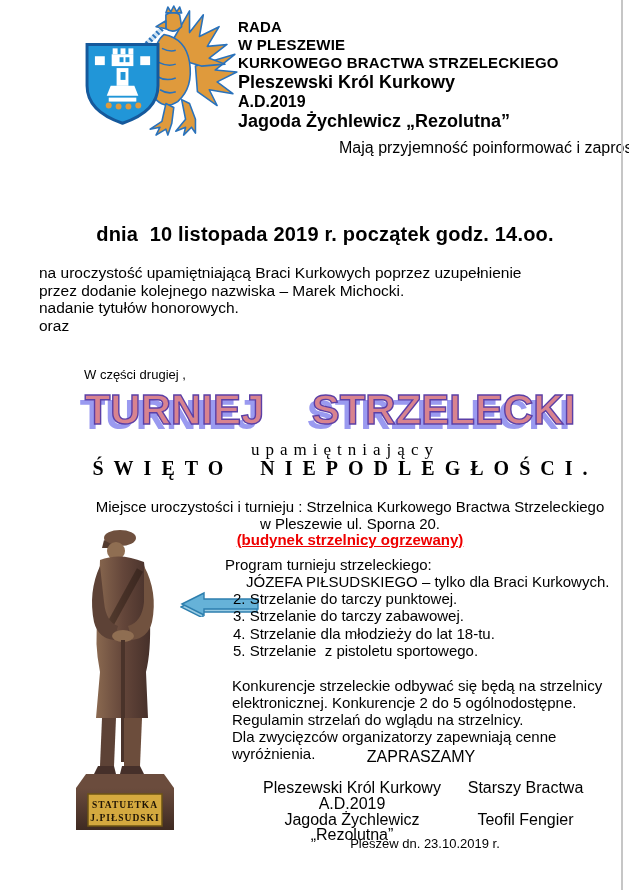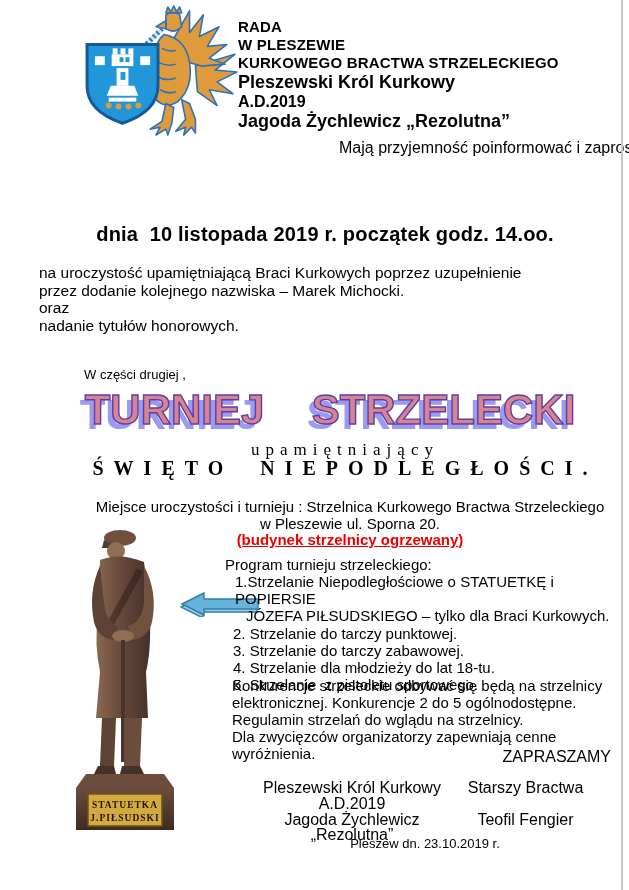--- a/index.html
+++ b/index.html
@@ -115,8 +115,8 @@
   <div id="ceremony" class="abs">
     <div>na uroczystość upamiętniającą Braci Kurkowych poprzez uzupełnienie</div>
     <div>przez dodanie kolejnego nazwiska – Marek Michocki.</div>
+    <div>nadanie tytułów honorowych.</div>
     <div>oraz</div>
-    <div>nadanie tytułów honorowych.</div>
   </div>
 
   <div id="part2-intro" class="abs">W części drugiej ,</div>

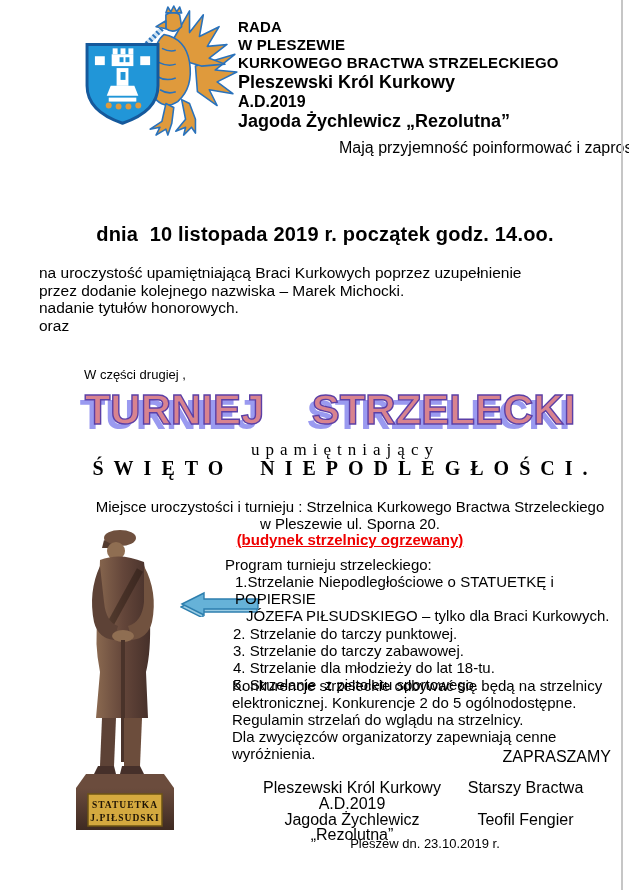--- a/index.html
+++ b/index.html
@@ -171,7 +171,6 @@
 
   <div id="program-heading" class="abs">Program turnieju strzeleckiego:</div>
   <div id="program-items" class="abs">
-    <div class="pi-first">1.Strzelanie Niepodległościowe o STATUETKĘ i POPIERSIE</div>
     <div class="pi-wrap">JÓZEFA PIŁSUDSKIEGO – tylko dla Braci Kurkowych.</div>
     <div class="pi-n">2. Strzelanie do tarczy punktowej.</div>
     <div class="pi-n">3. Strzelanie do tarczy zabawowej.</div>

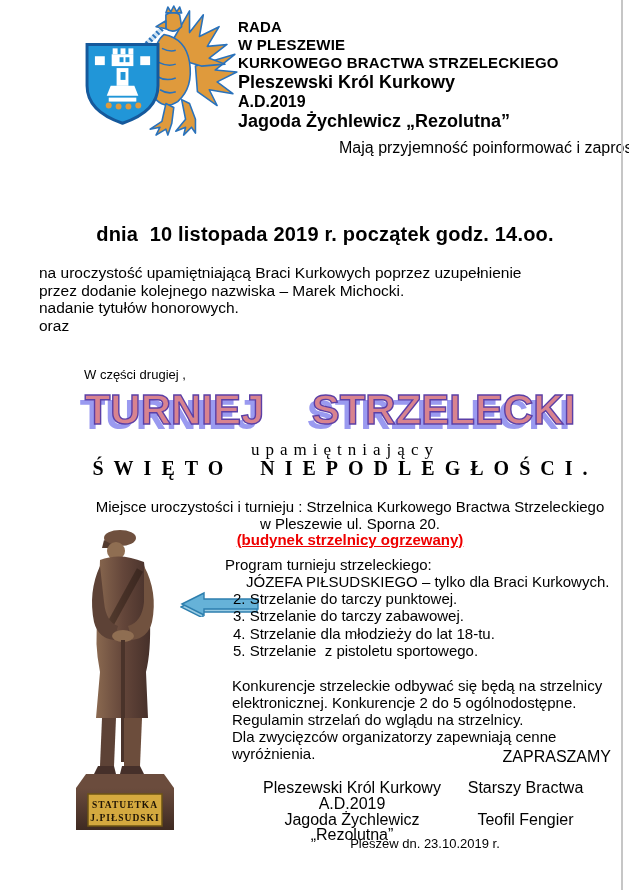--- a/index.html
+++ b/index.html
@@ -50,7 +50,7 @@
   #program-notes{left:225px;top:678px;width:404px;font-size:15px;line-height:16.9px;}
   .note-line{padding-left:7px;}
 
-  #zapraszamy{left:211px;top:748px;width:400px;text-align:right;font-size:16px;}
+  #zapraszamy{left:221px;top:748px;width:400px;text-align:center;font-size:16px;}
   #sig-left{left:243px;top:780px;width:218px;text-align:center;font-size:16px;line-height:15.8px;}
   #sig-right{left:453px;top:780px;width:145px;text-align:center;font-size:16px;line-height:15.8px;}
   .sig-spacer{height:15.8px;}

